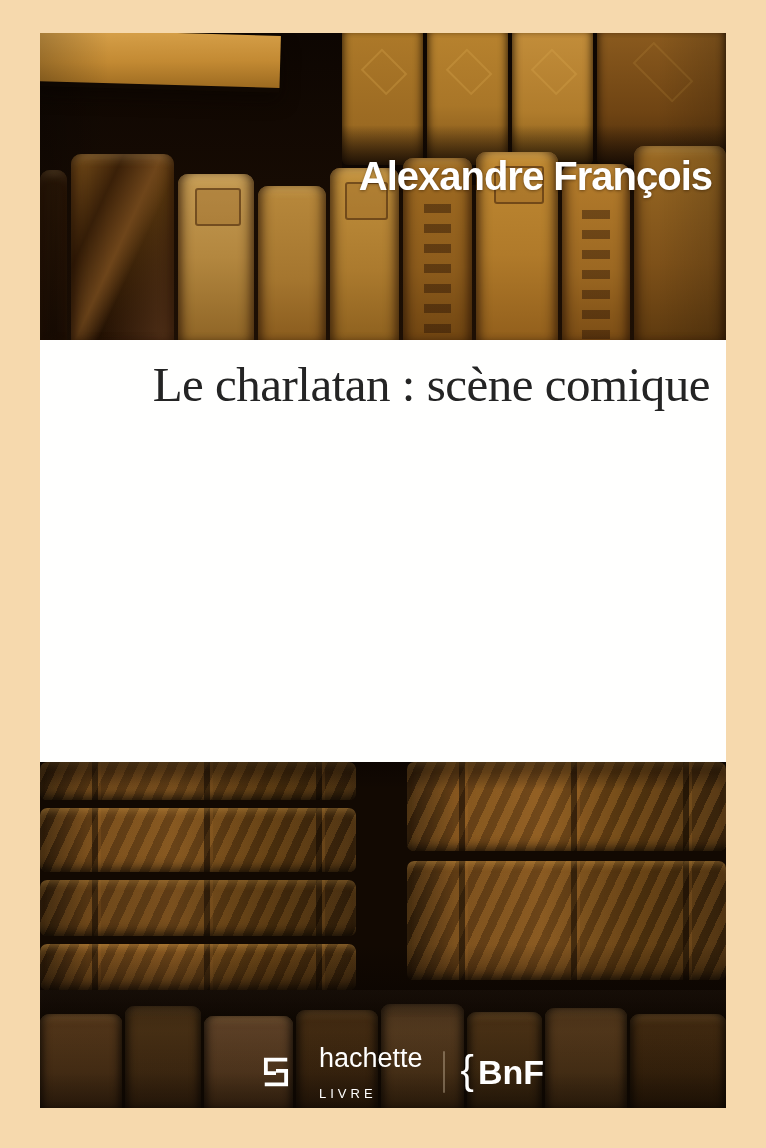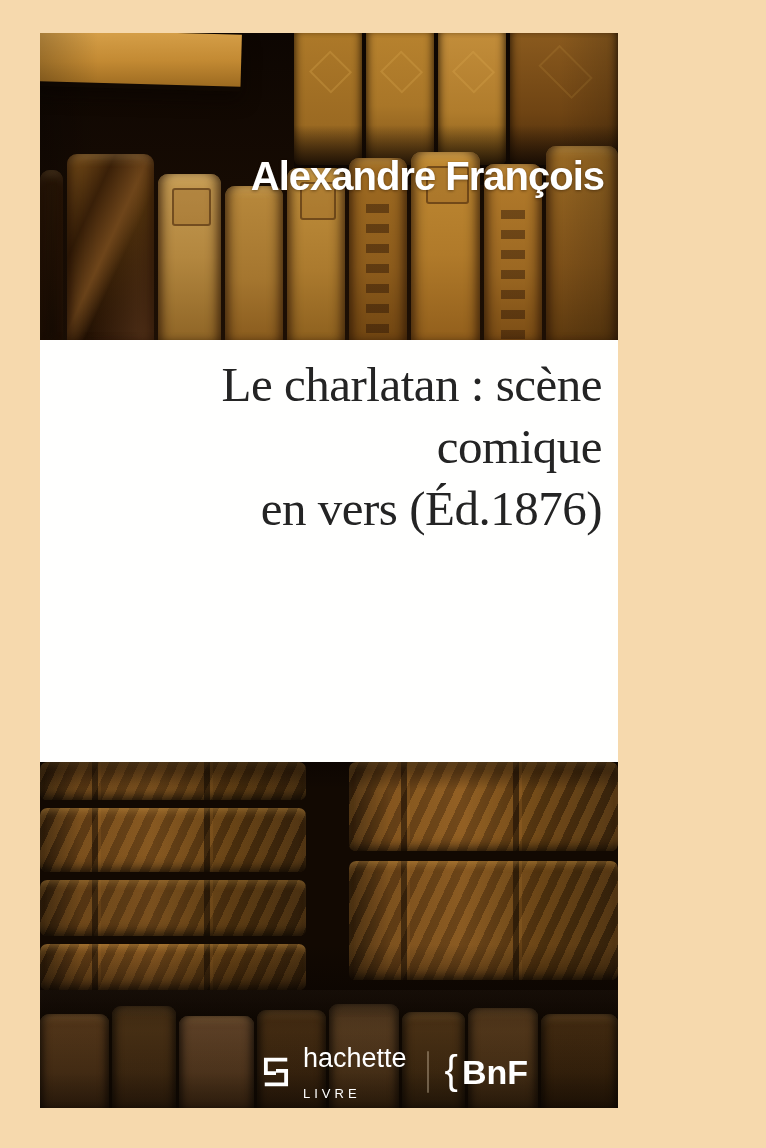--- a/index.html
+++ b/index.html
@@ -10,7 +10,7 @@
   }
   
   .photo{
-    position:absolute; left:40px; top:33px; width:578px; height:1075px;
+    position:absolute; left:40px; top:33px; width:686px; height:1075px;
     background:#1b0e04; overflow:hidden;
   }
   

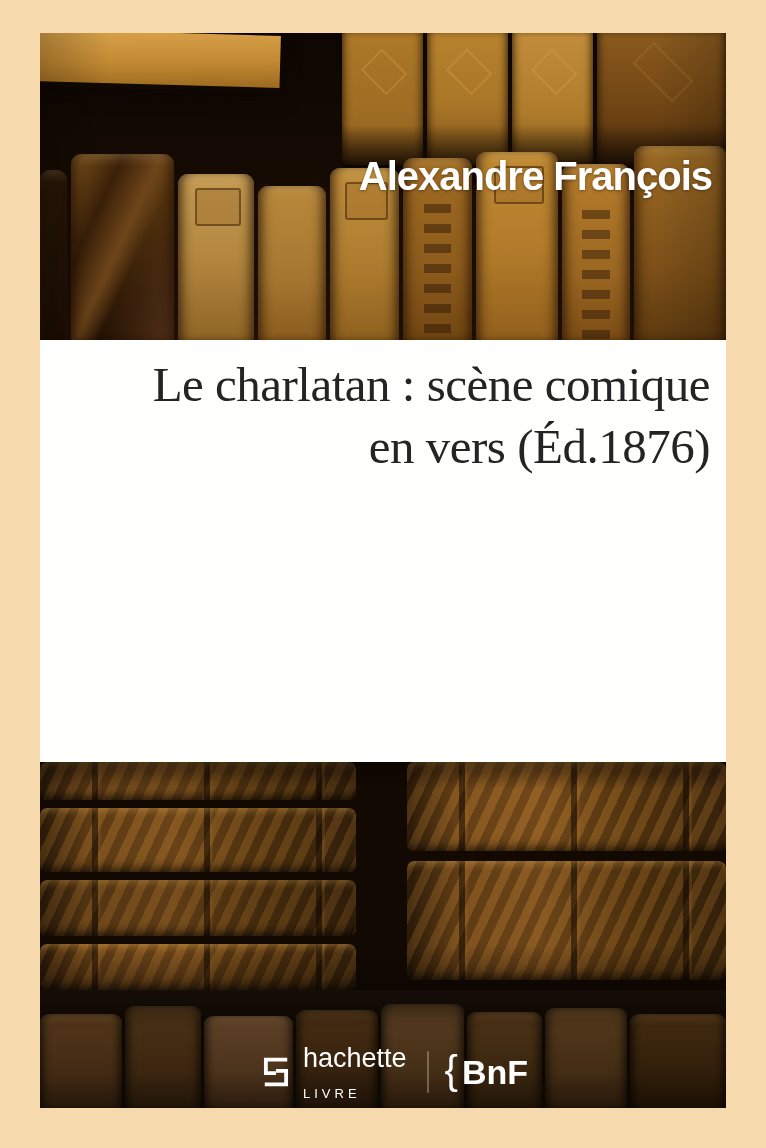--- a/index.html
+++ b/index.html
@@ -149,7 +149,7 @@
     <div class="author">Alexandre François</div>
 
     <div class="title-band">
-      <h1 class="book-title"><span>Le charlatan : scène comique</span><br><span>en vers (Éd.1876)</span></h1>
+      <h1 class="book-title"><span>Le charlatan : scène comique</span><br></h1>
     </div>
 
     <div class="stacks">

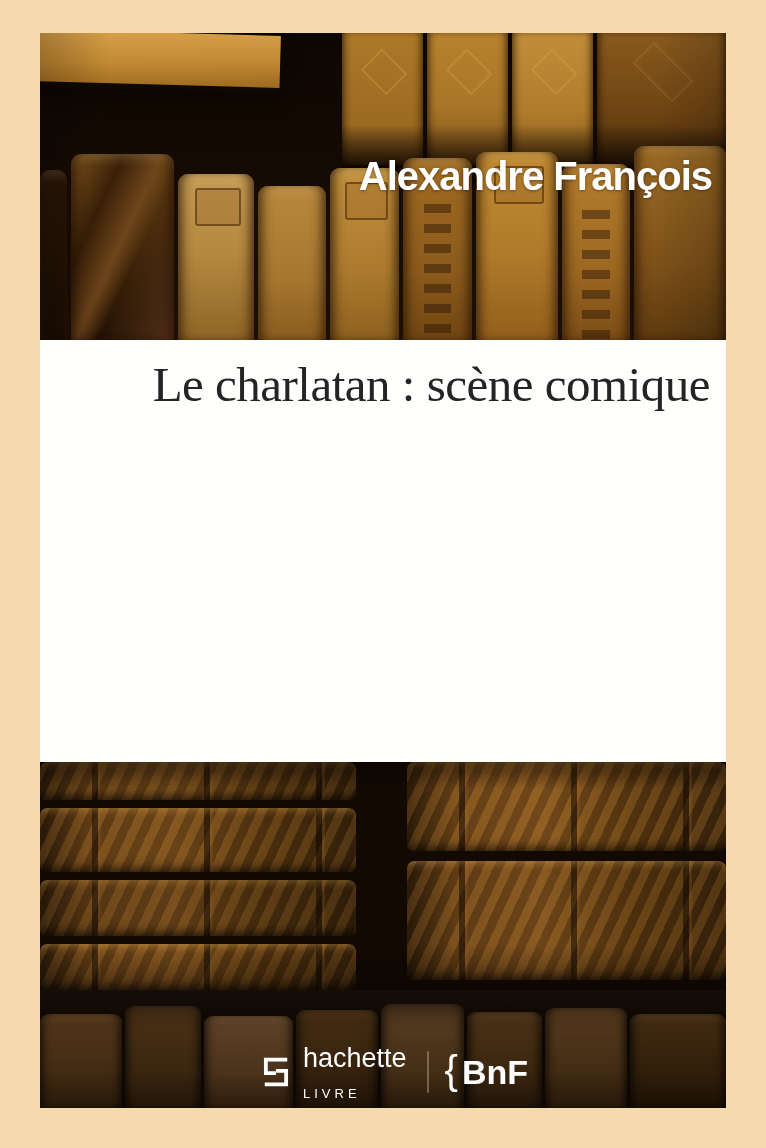--- a/index.html
+++ b/index.html
@@ -109,7 +109,7 @@
     background:linear-gradient(180deg,rgba(10,5,2,.35) 0%,rgba(10,5,2,.05) 35% 70%,rgba(10,5,2,.4) 100%);}
   
   .logos{position:absolute; left:218px; top:1016px; height:46px; display:flex; align-items:center; z-index:4; color:#fff;}
-  .hachette{display:flex; align-items:center; gap:9px;}
+  .hachette{display:flex; align-items:center; gap:25px;}
   .hachette-text{display:flex; flex-direction:column; line-height:1;}
   .hachette-name{font-size:27px; font-weight:400; letter-spacing:0;}
   .hachette-sub{font-size:13px; font-weight:400; letter-spacing:4px; margin-top:15px;}

